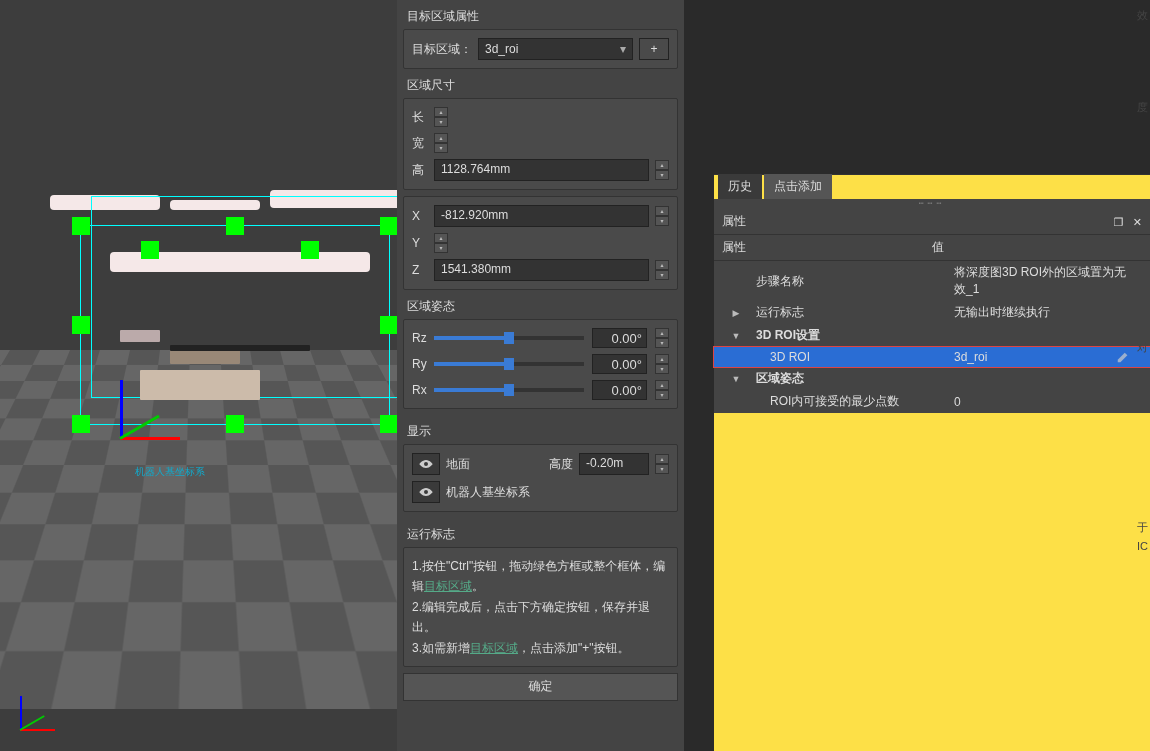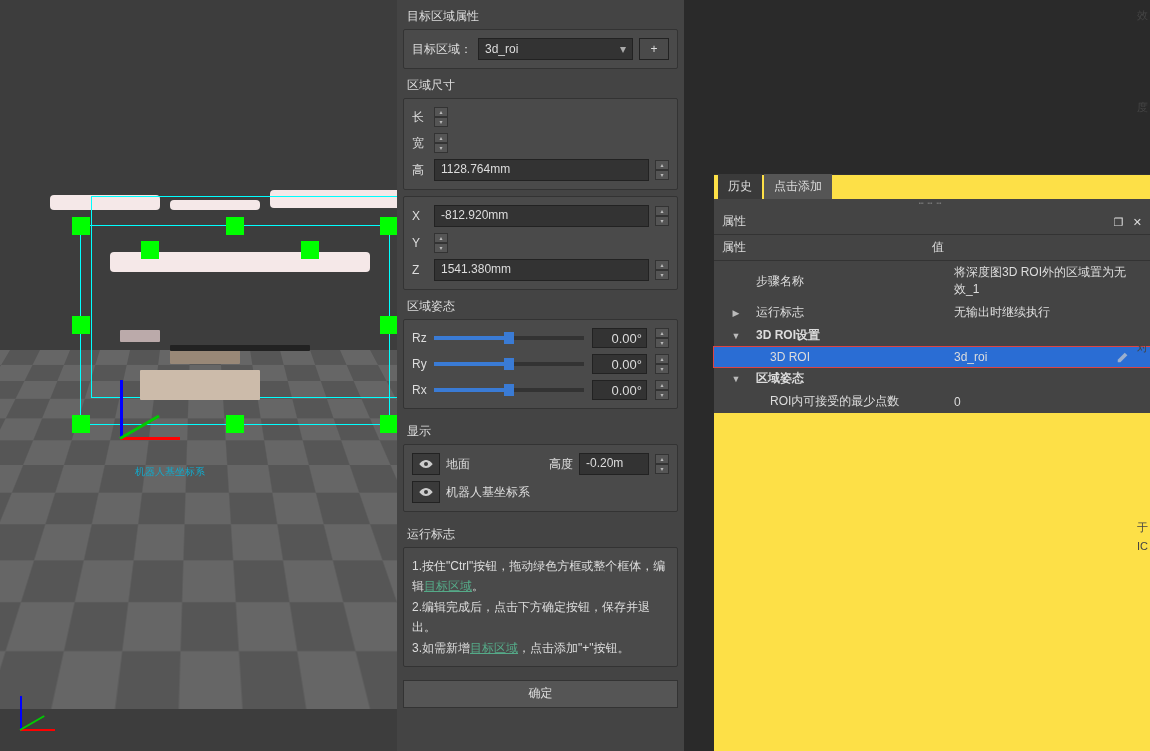--- a/index.html
+++ b/index.html
@@ -49,7 +49,7 @@
 .eye-btn svg{width:16px;height:12px}
 .hint{font-size:11px;line-height:1.7;color:#ccc}
 .hint .link{color:#5a8;text-decoration:underline}
-.confirm{margin:7px 6px;height:28px;background:#555;border:1px solid #333;display:flex;align-items:center;justify-content:center}
+.confirm{margin:0 6px;height:28px;background:#555;border:1px solid #333;display:flex;align-items:center;justify-content:center}
 
 
 .rp-top{height:175px;background:#2a2a2a;border-bottom:1px solid #333}

